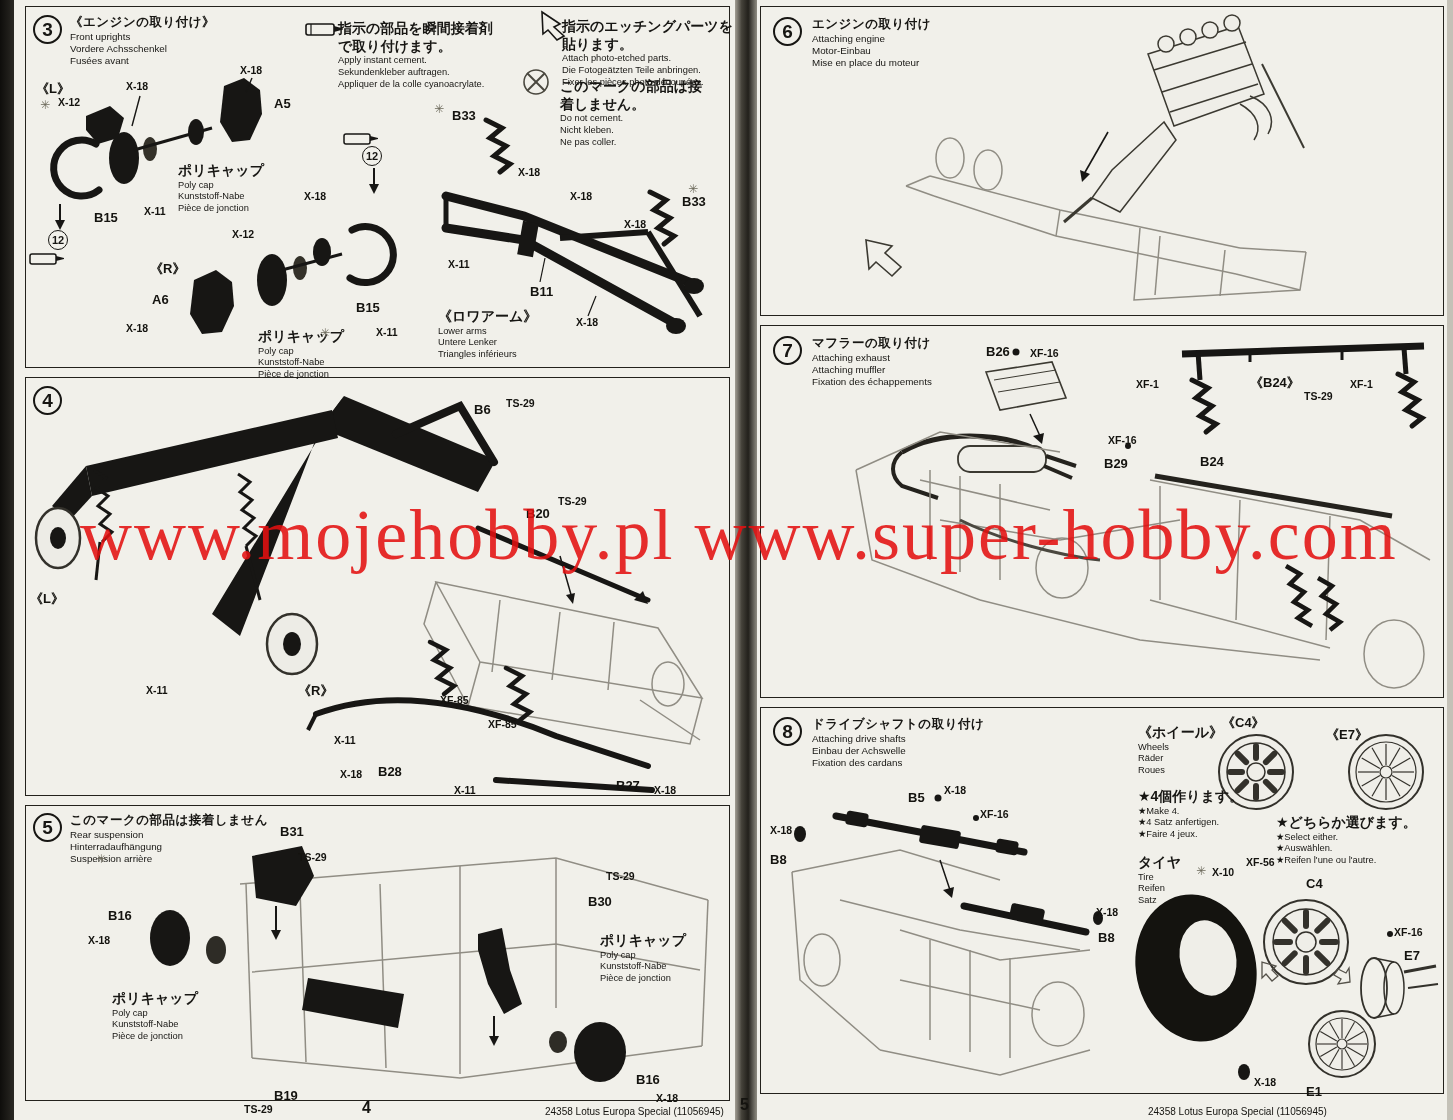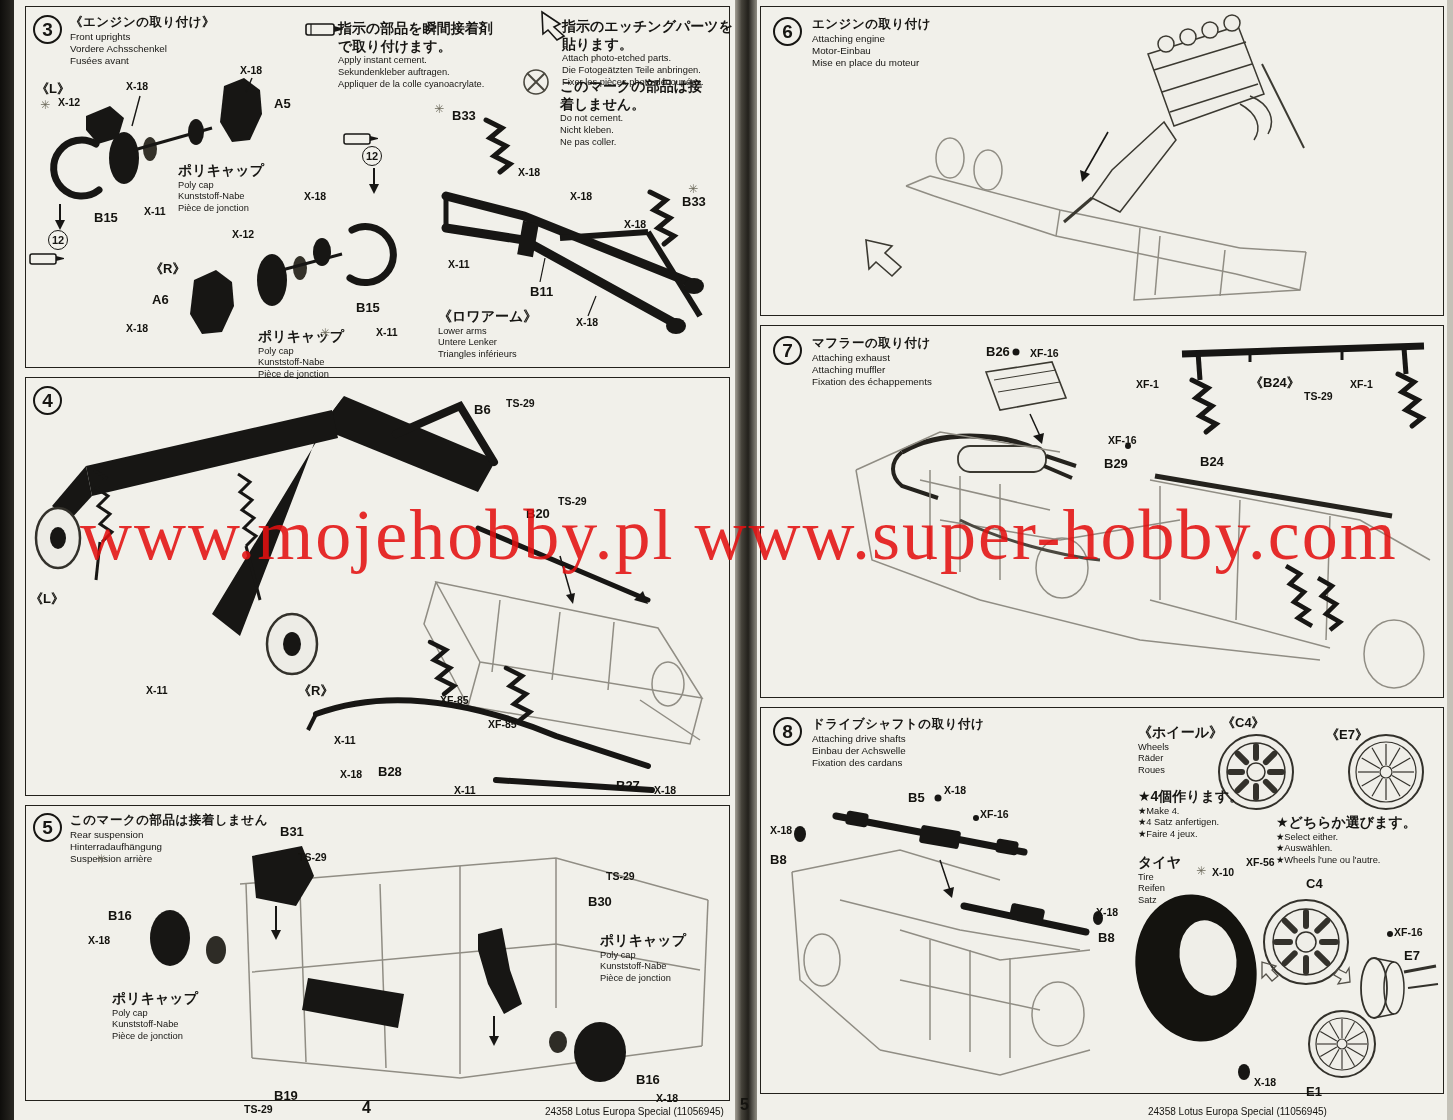--- a/index.html
+++ b/index.html
@@ -544,7 +544,7 @@
     <div class="ja">★どちらか選びます。</div>
     <div>★Select either.</div>
     <div>★Auswählen.</div>
-    <div>★Wheels l'une ou l'autre.</div>
+    <div>★Reifen l'une ou l'autre.</div>
   </div>
   <div class="blk" style="left:1138px;top:854px">
     <div class="ja">タイヤ</div>

